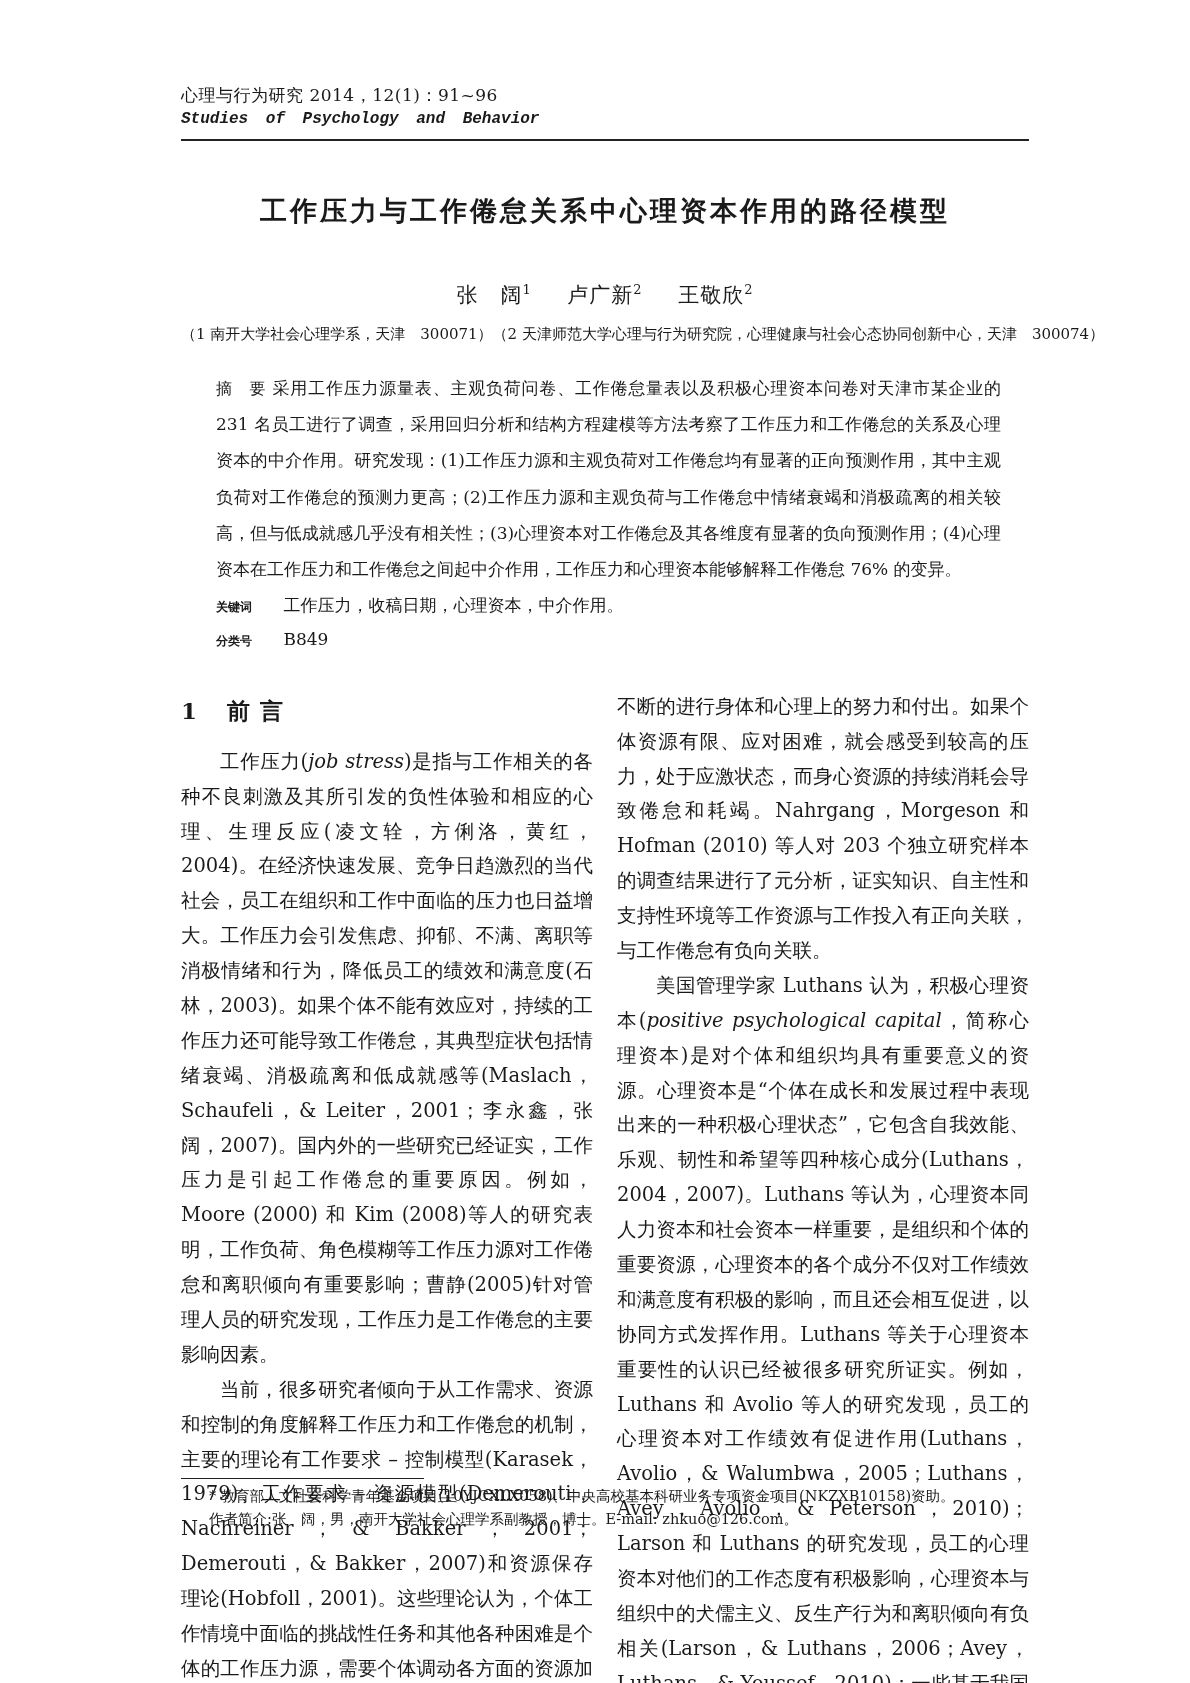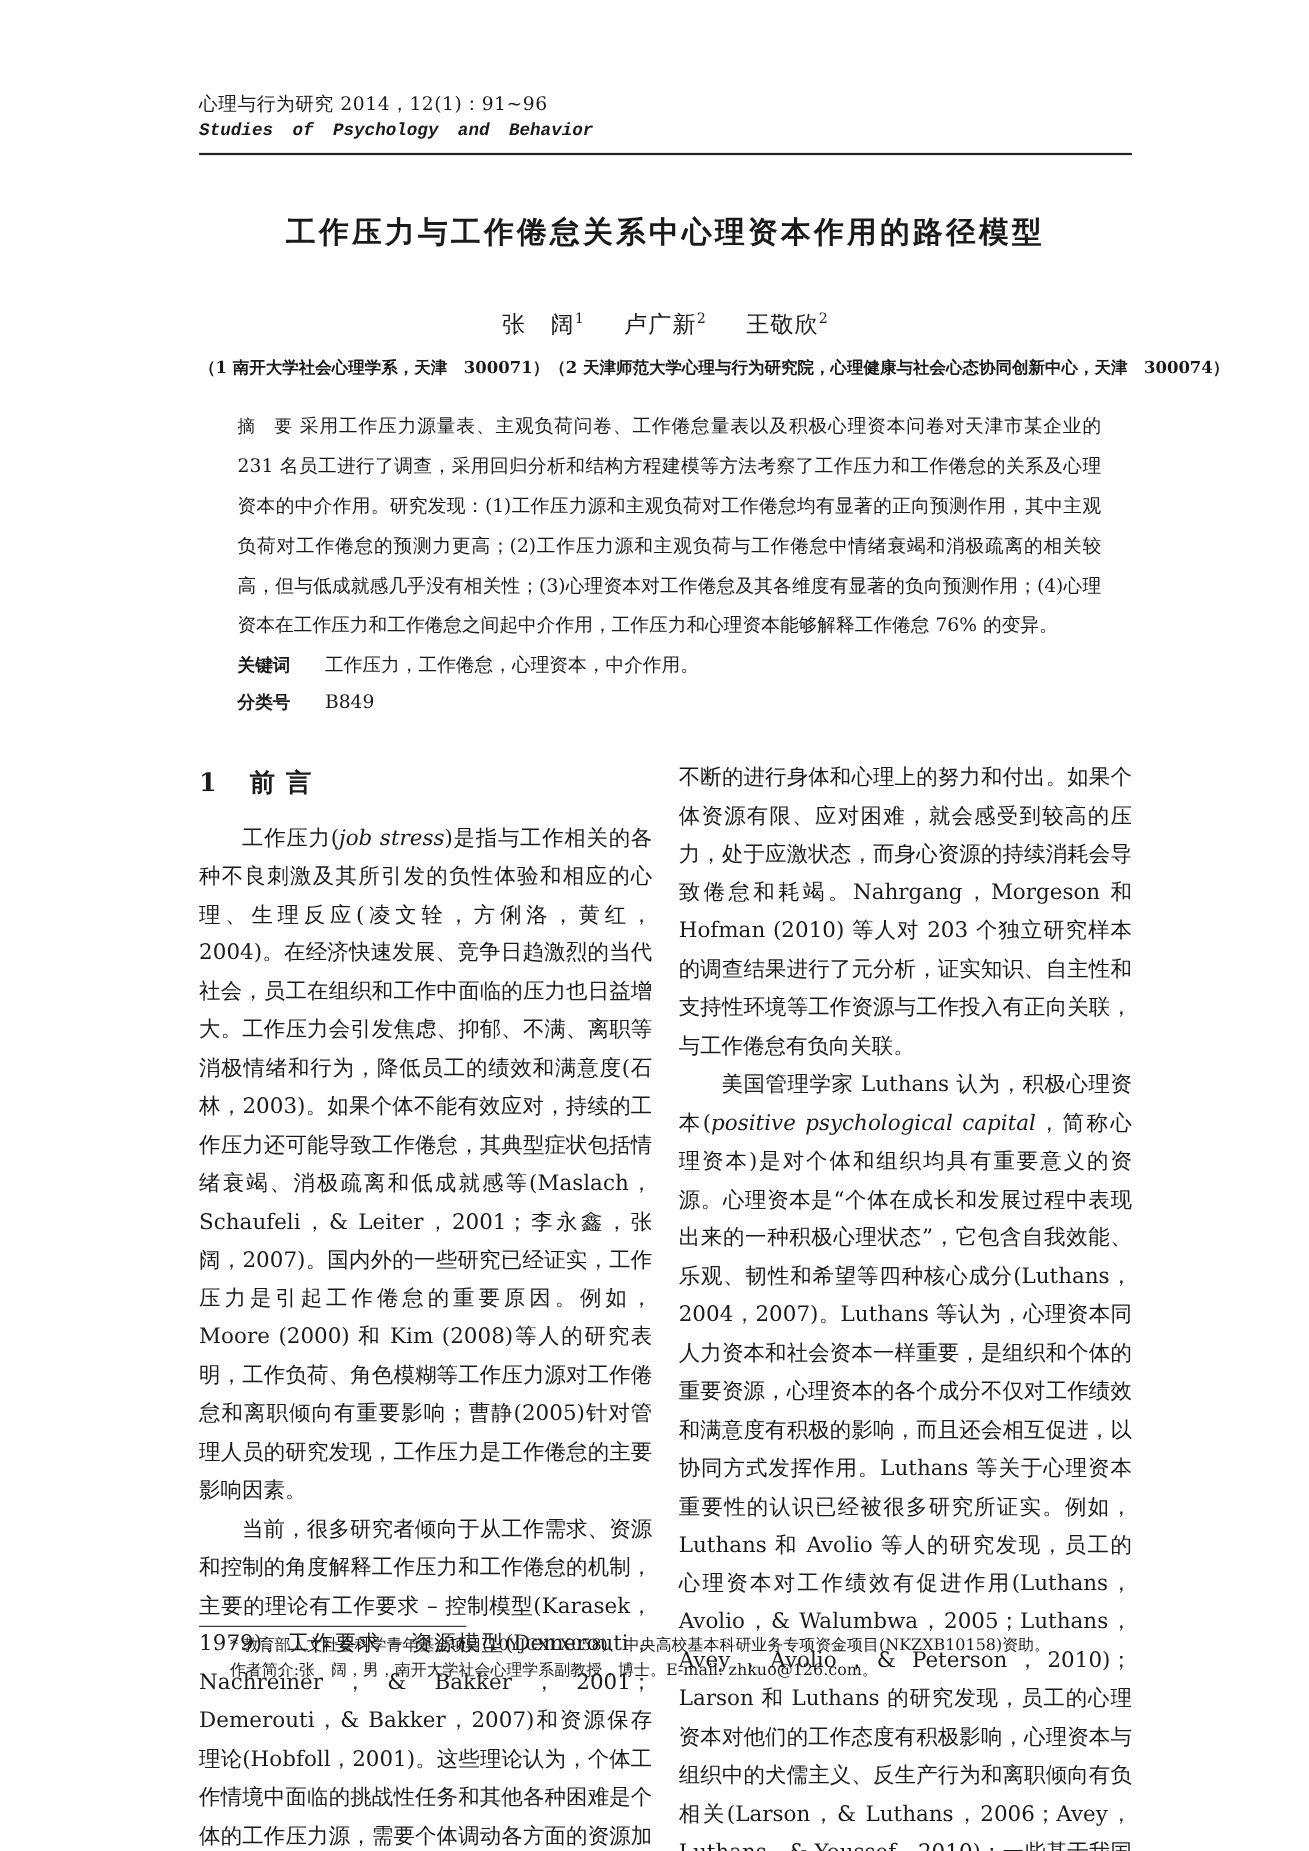--- a/index.html
+++ b/index.html
@@ -46,7 +46,6 @@
     font-size: 15px;
     margin-top: 16px;
     white-space: nowrap;
-    font-weight: bold;
   }
   
   .abstract-block {

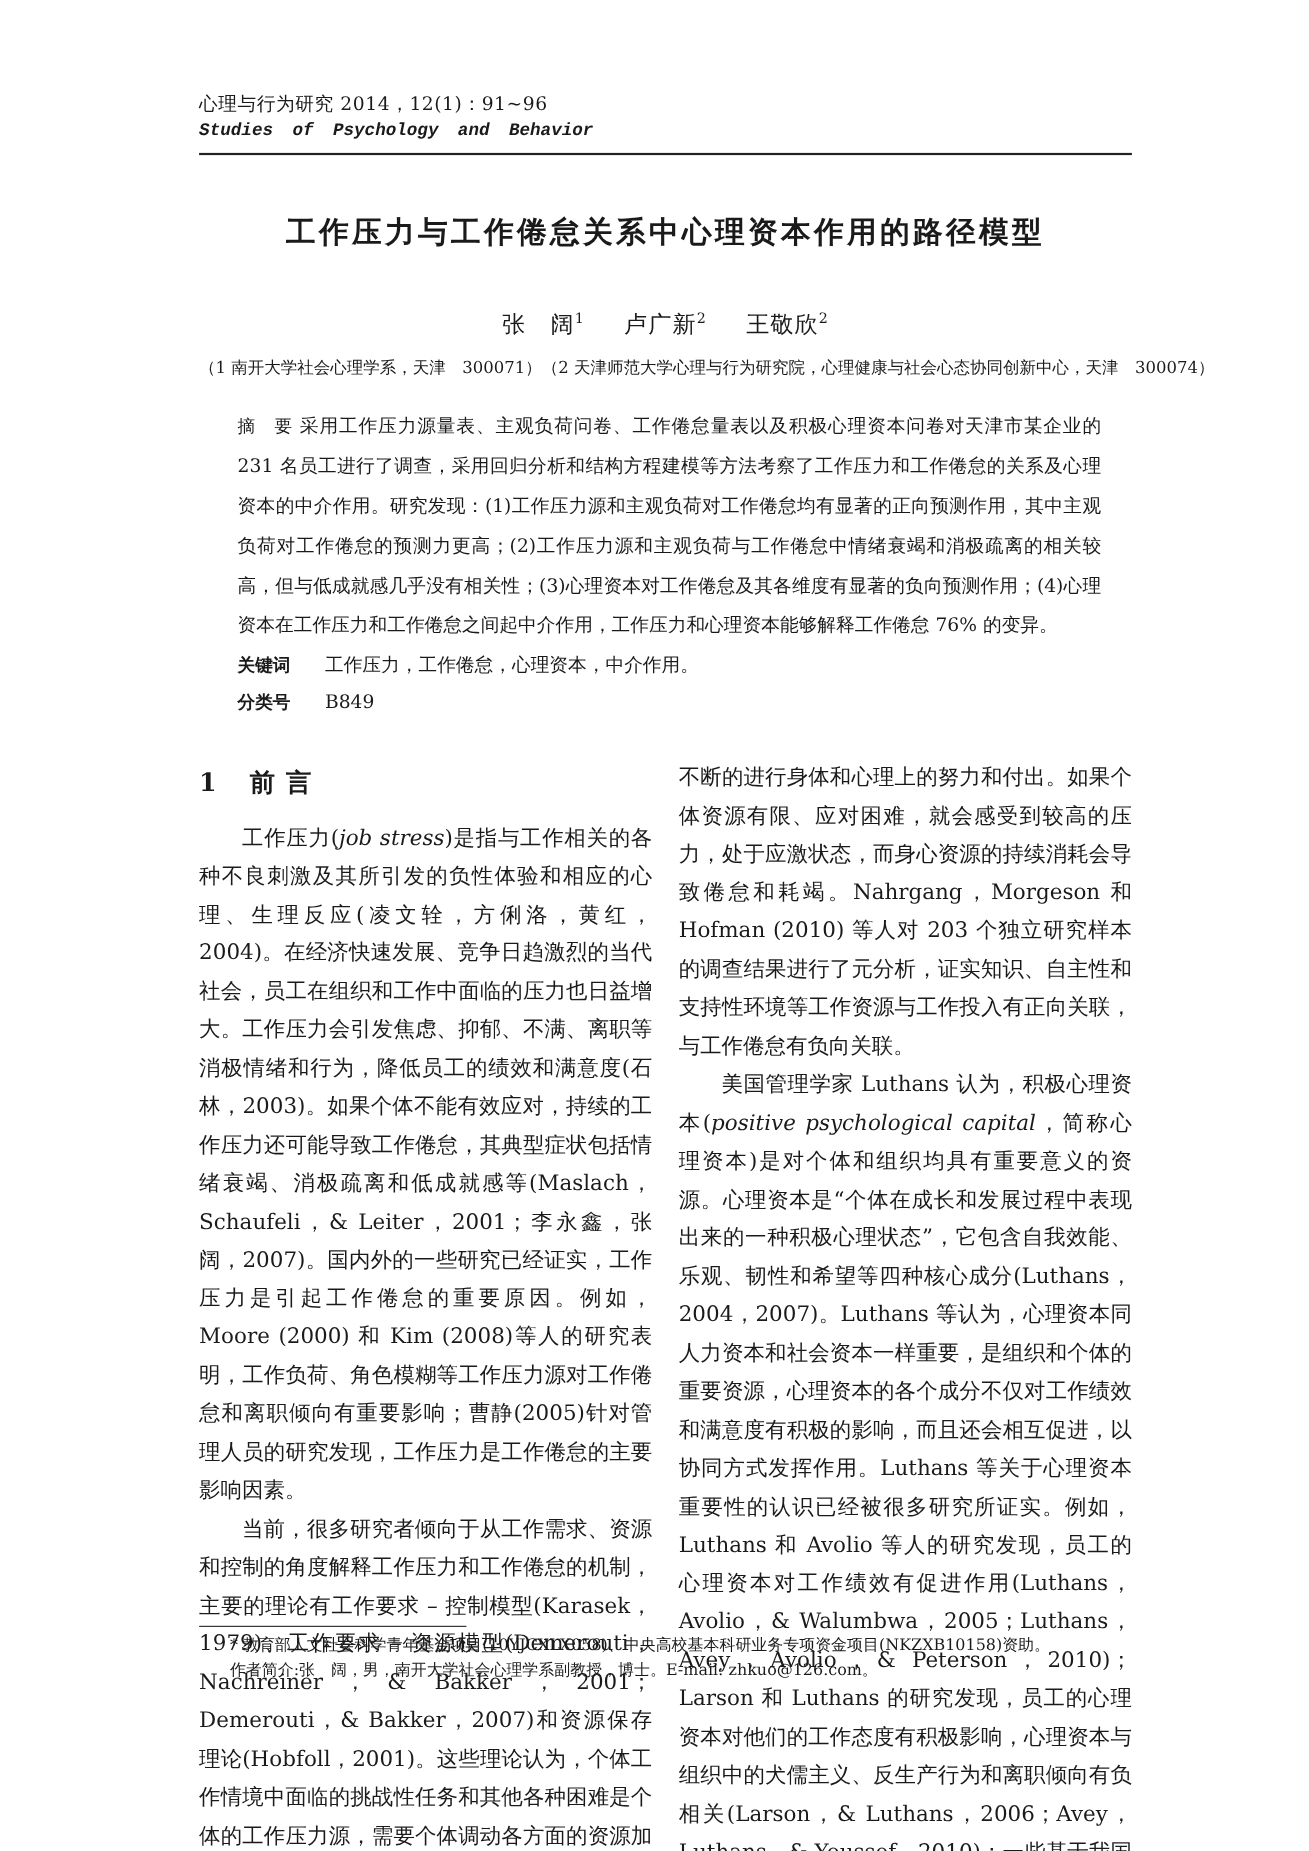--- a/index.html
+++ b/index.html
@@ -56,7 +56,7 @@
   }
   .abstract-block .label { font-weight: normal; font-family: "DejaVu Sans", "Liberation Sans", sans-serif; font-size: 16px; }
   .meta-line { margin: 0 28px 0 35px; font-size: 17px; line-height: 2.0; }
-  .meta-line .label { font-weight: bold; font-family: Liberation Mono, monospace; font-size: 16px; }
+  .meta-line .label { font-weight: bold; font-family: Liberation Mono, monospace; font-size: 12px; }
   .meta-line .value { margin-left: 26px; }
   
   .body-columns {

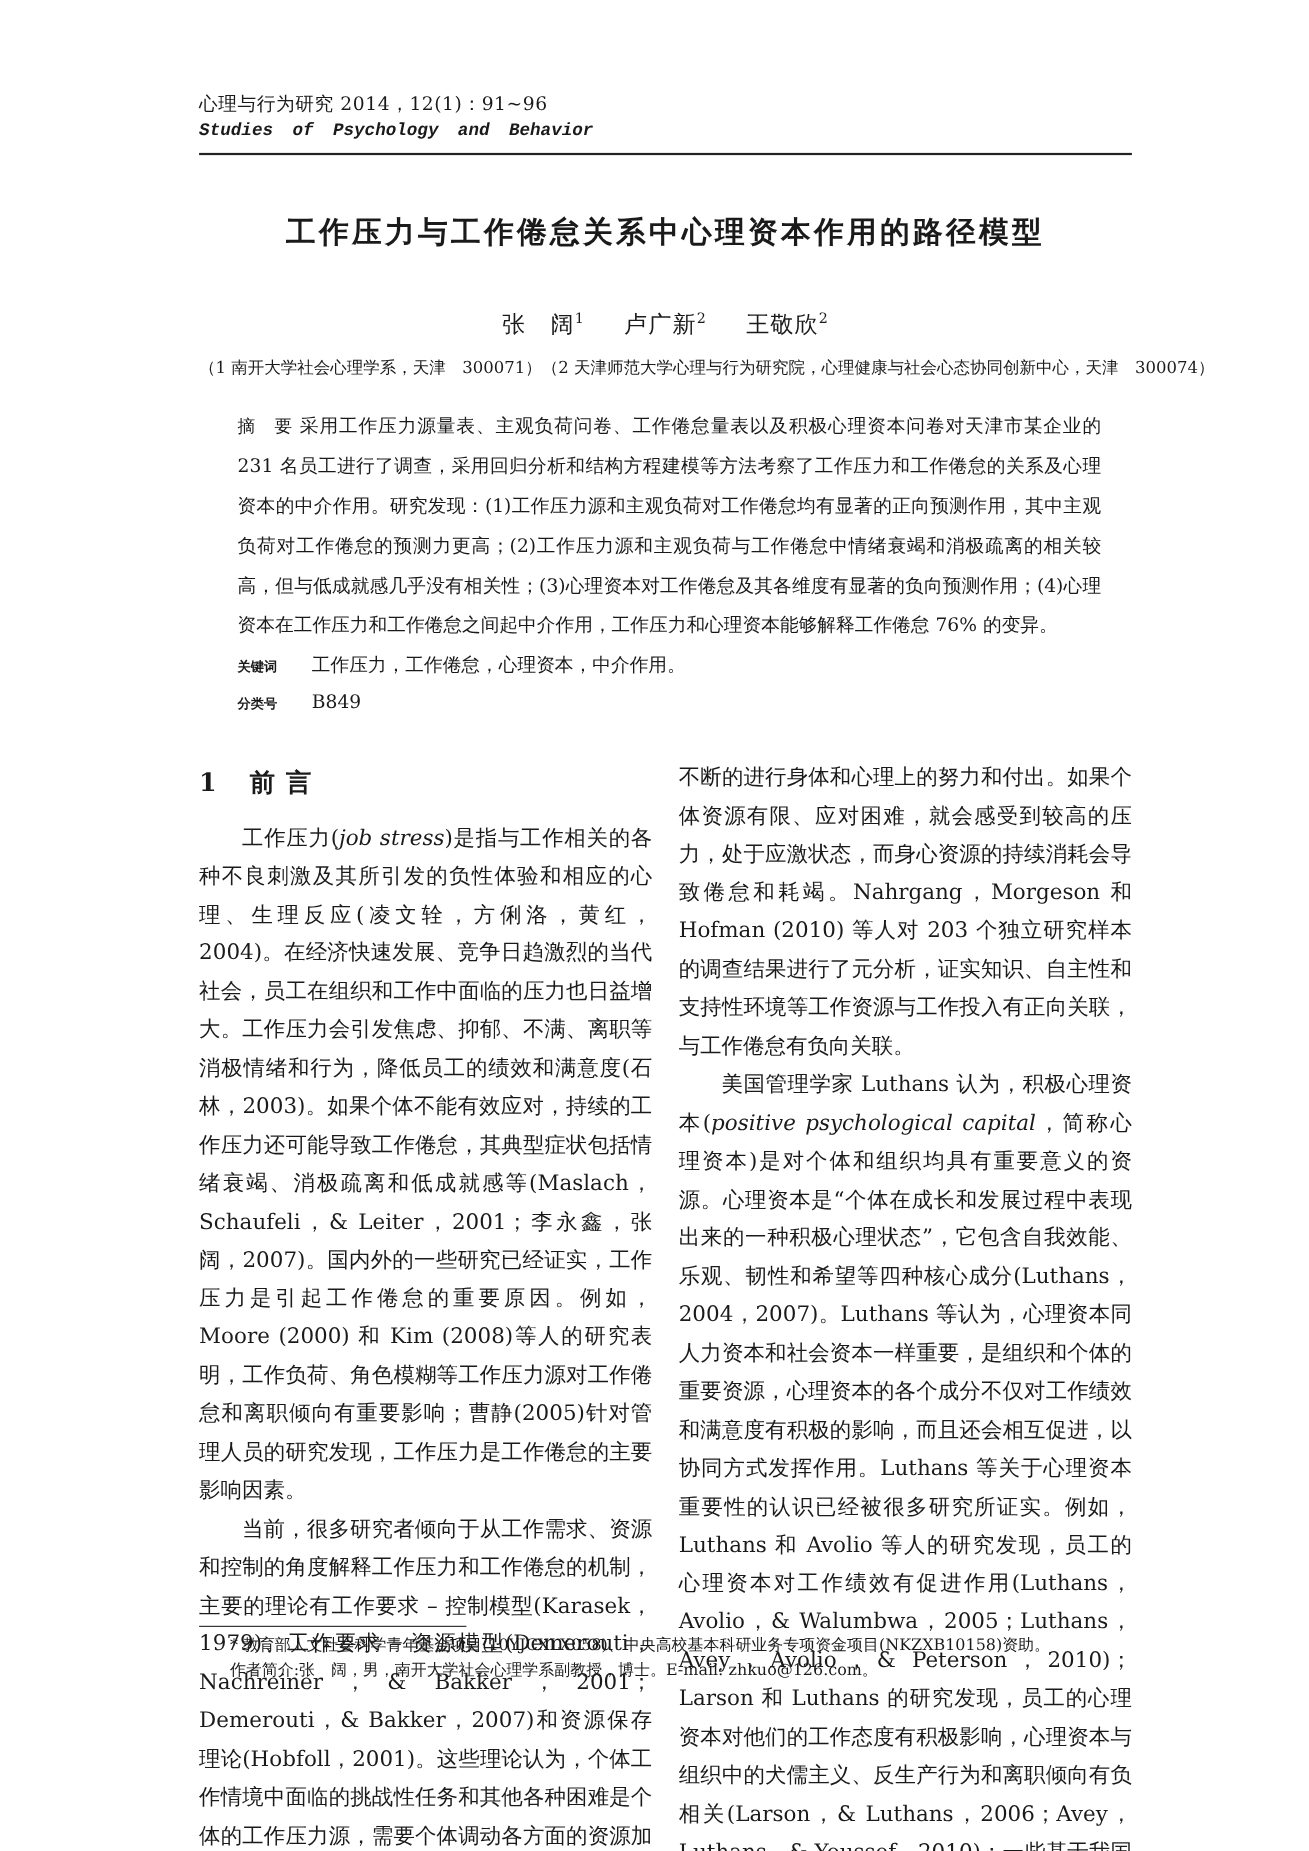--- a/index.html
+++ b/index.html
@@ -132,7 +132,7 @@
 
   <div class="meta-line">
     <span class="label">关键词</span>
-    <span class="value">工作压力，工作倦怠，心理资本，中介作用。</span>
+    <span class="value">工作压力，收稿日期，心理资本，中介作用。</span>
   </div>
 
   <div class="meta-line">

